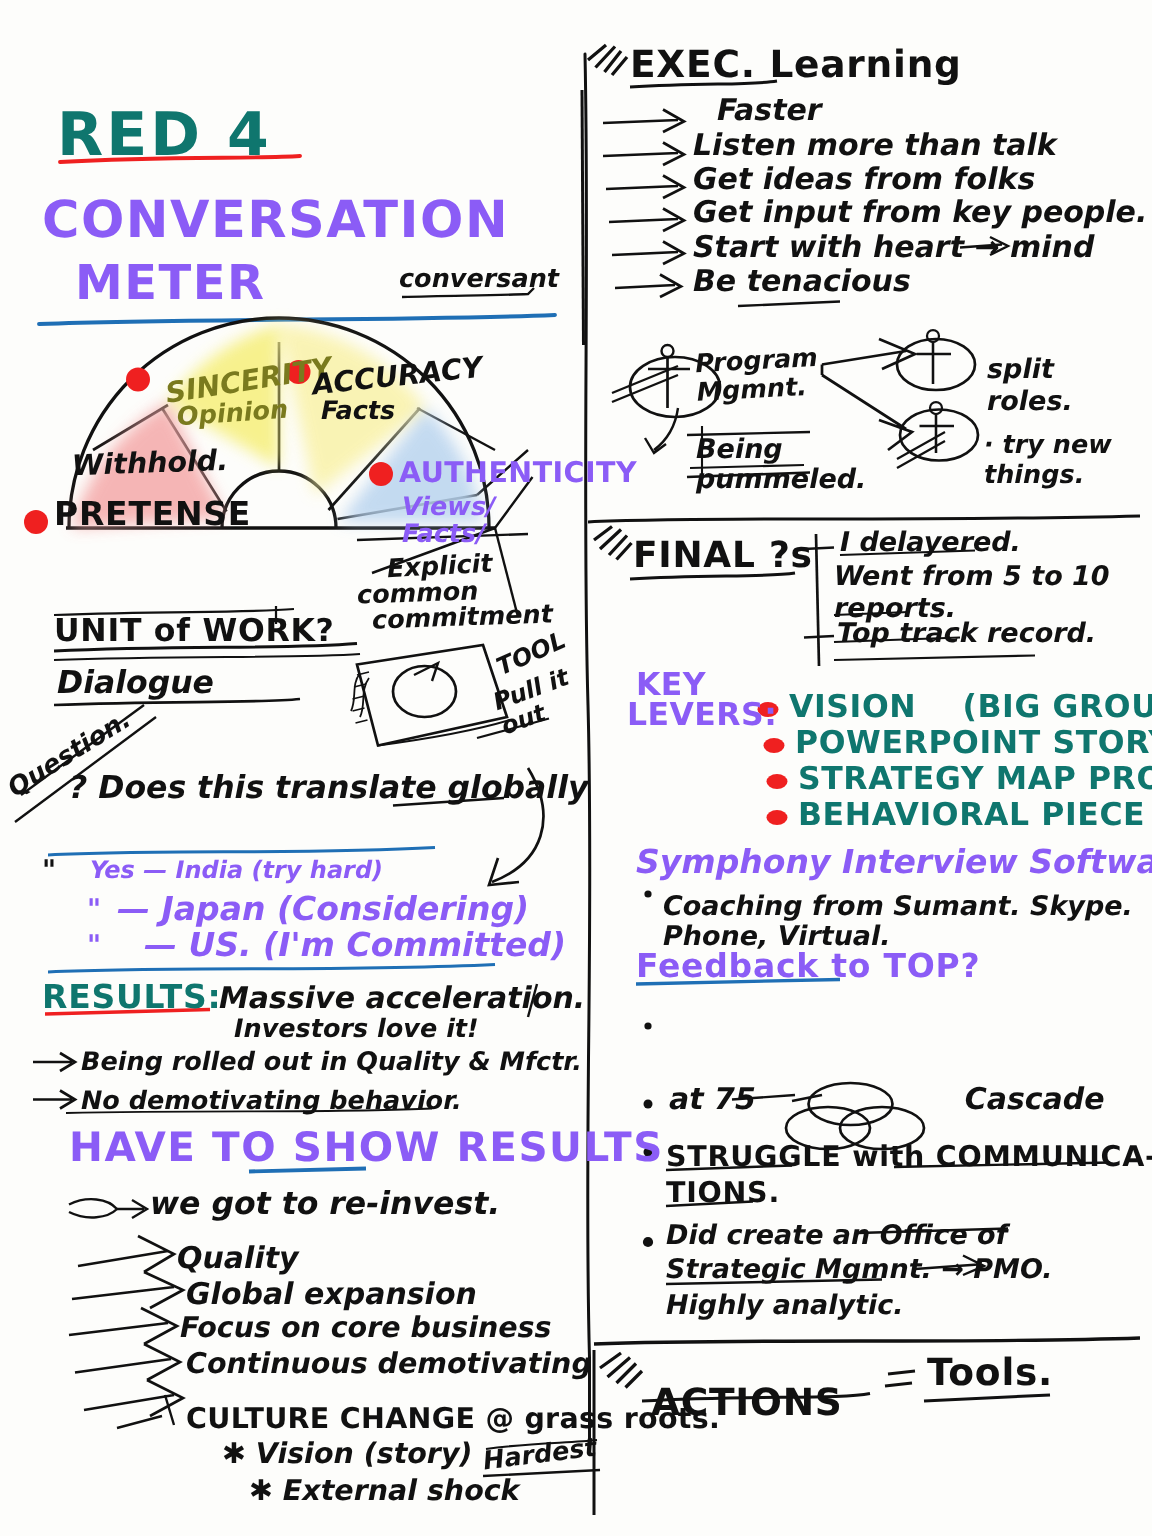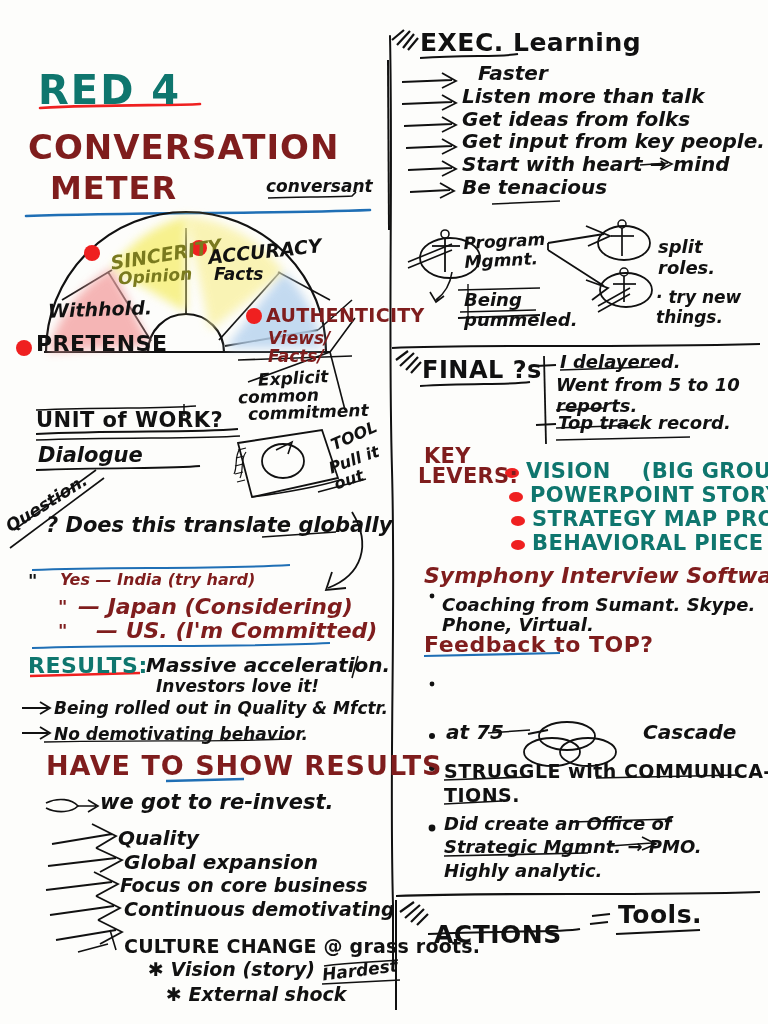--- a/index.html
+++ b/index.html
@@ -11,7 +11,7 @@
   .page{position:absolute;inset:0;}
   .ink{position:absolute;white-space:pre;line-height:1;}
   .k{color:#111111;}        
-  .b{color:#7f1d1d;}        
+  .b{color:#8b5cf6;}        
   .r{color:#0f766e;}        
   .hand{font-family:"DejaVu Sans",sans-serif;font-style:italic;font-weight:600;}
   .print{font-family:"DejaVu Sans",sans-serif;font-weight:700;font-style:normal;letter-spacing:.5px;}

